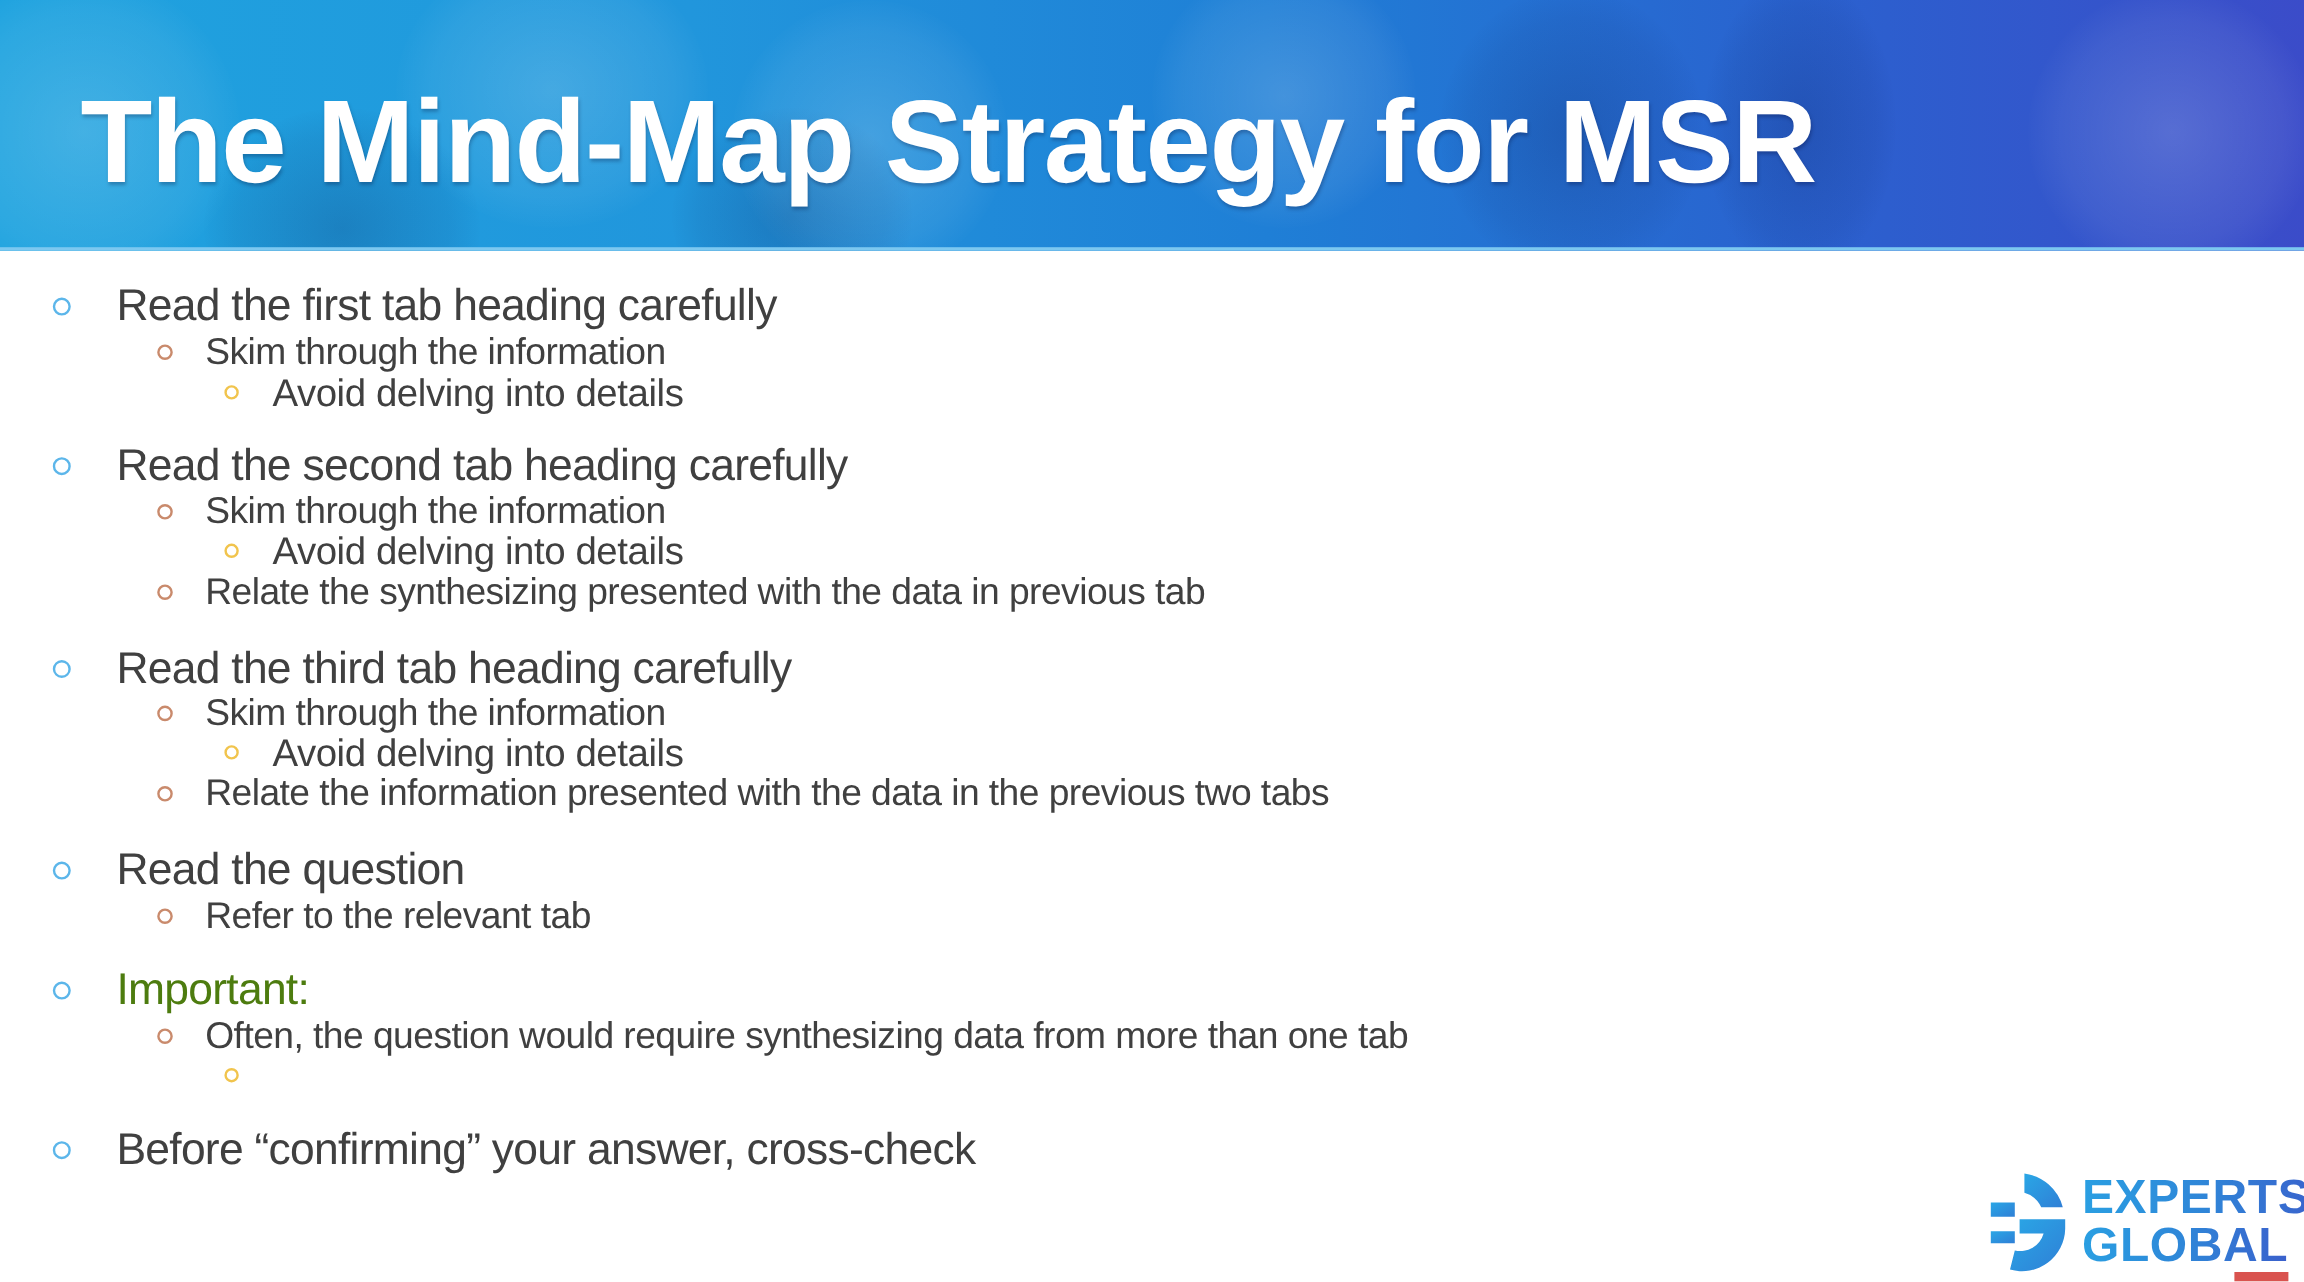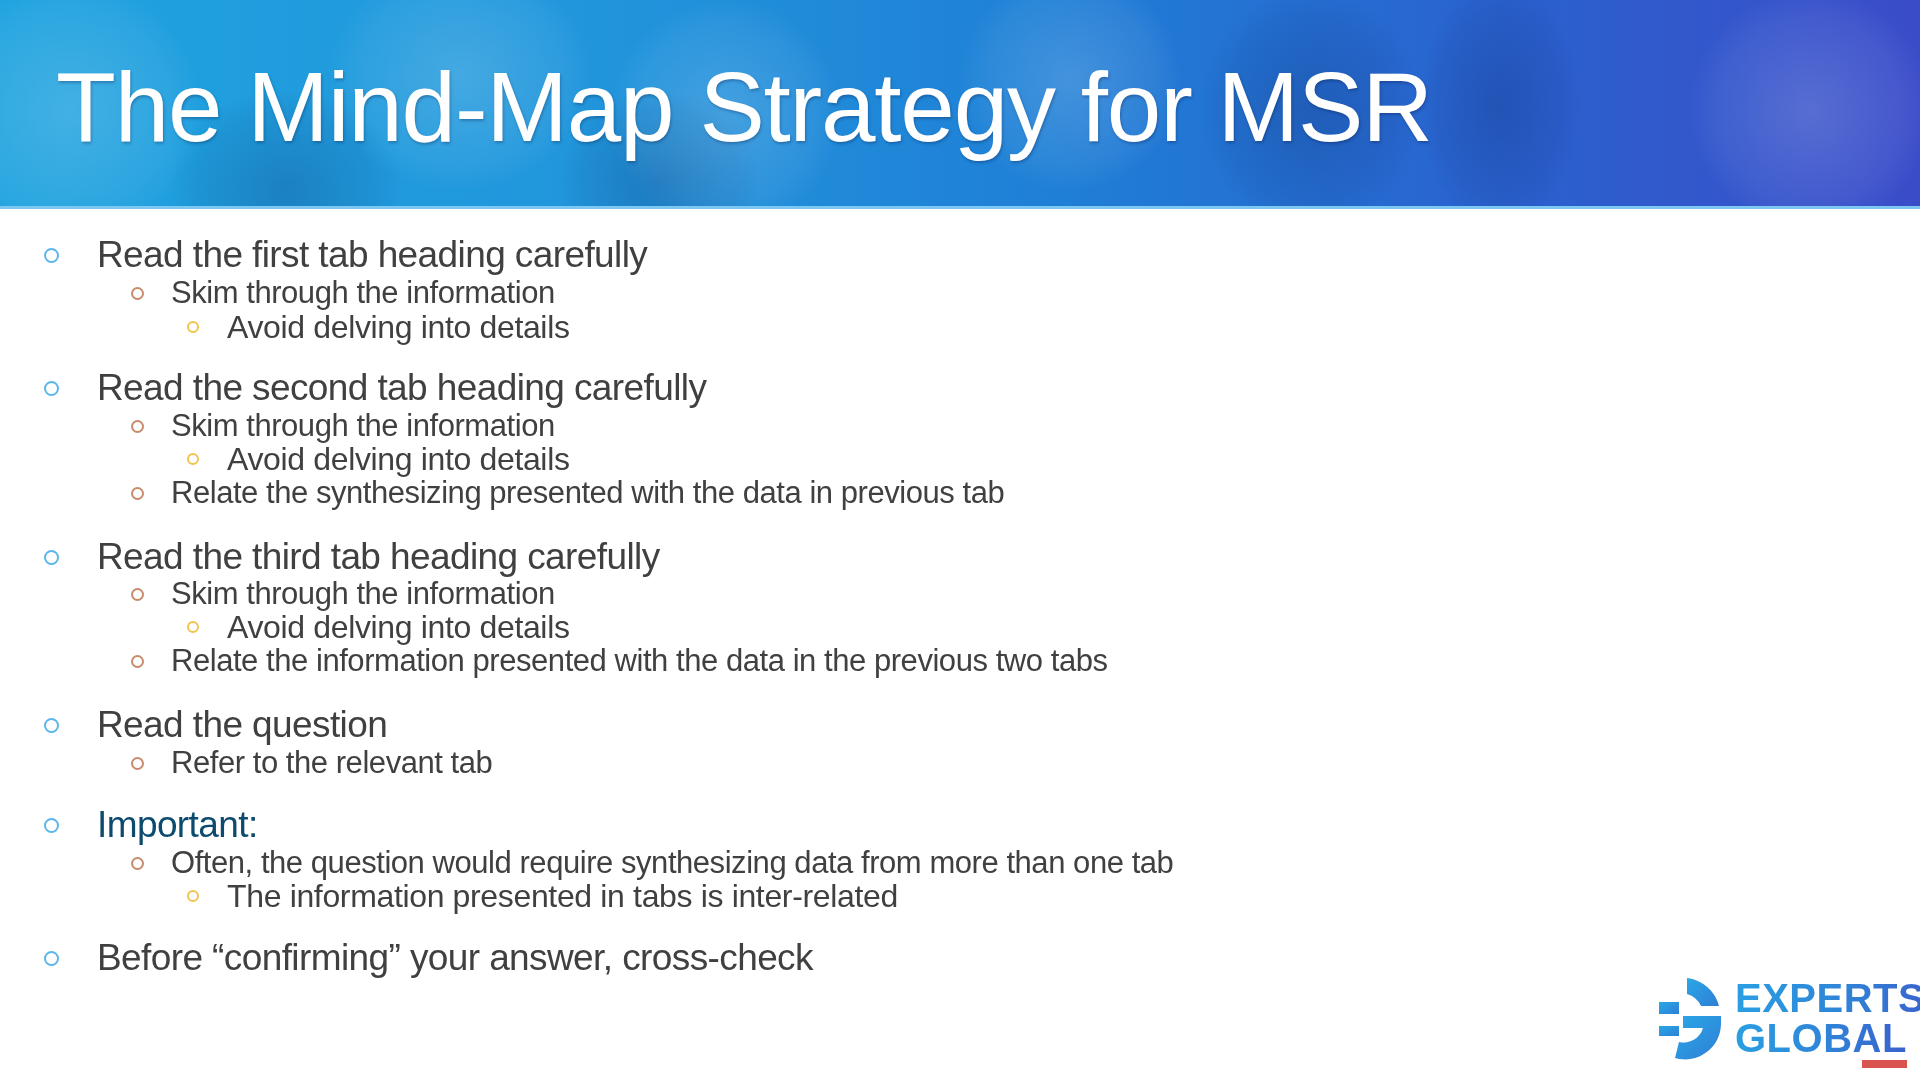--- a/index.html
+++ b/index.html
@@ -25,8 +25,8 @@
     background: radial-gradient(ellipse at center, rgba(10,30,90,0.22) 0%, rgba(10,30,90,0.08) 55%, rgba(10,30,90,0) 72%);
   }
   .title {
-    position: absolute; left: 56px; top: 52px; margin: 0;
-    color: #ffffff; font-weight: normal; font-size: 98px; line-height: 110px;
+    position: absolute; left: 56px; top: 52px; margin: 11px;
+    color: #ffffff; font-weight: bold; font-size: 98px; line-height: 110px;
     letter-spacing: -1.2px; white-space: nowrap;
     text-shadow: 1px 2px 3px rgba(0,0,40,0.25);
   }

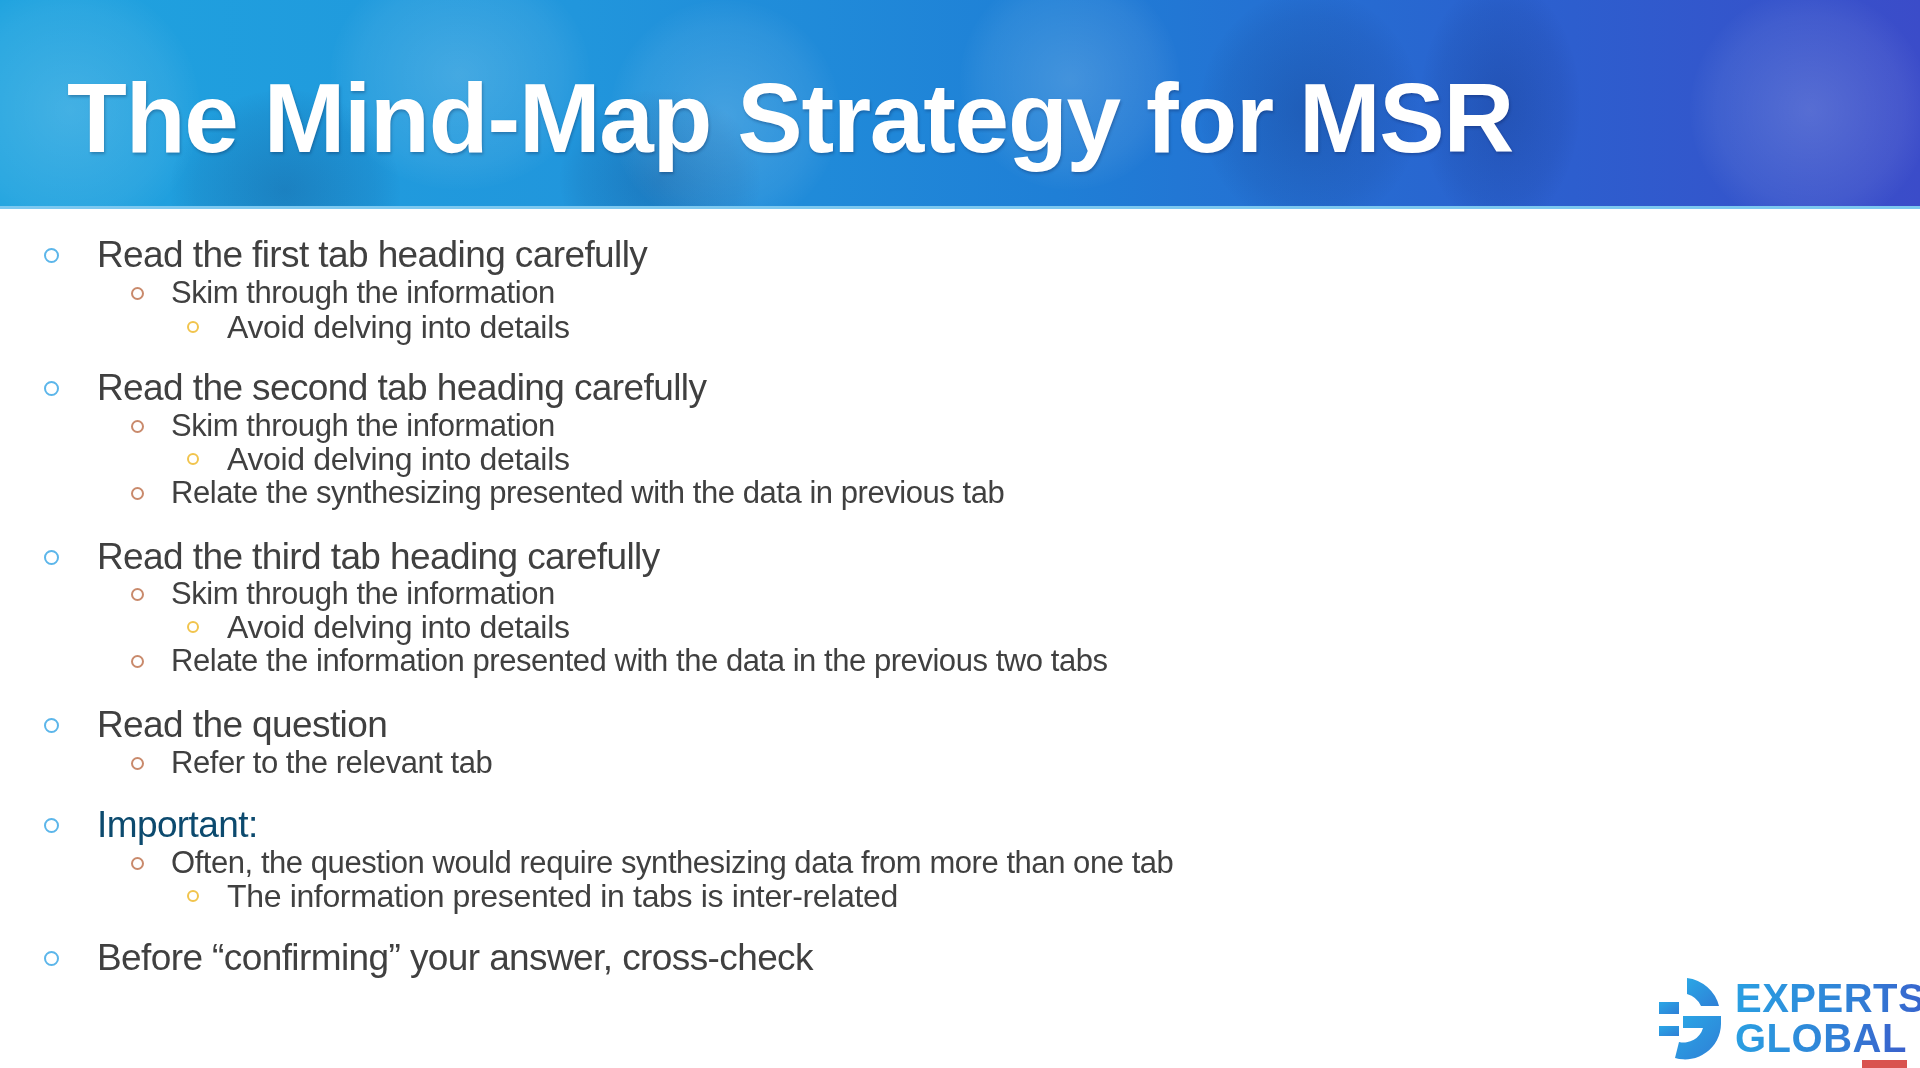--- a/index.html
+++ b/index.html
@@ -43,7 +43,7 @@
   .l1 { left: 97px; font-size: 37px; letter-spacing: -0.6px; height: 40px; }
   .l2 { left: 171px; font-size: 31px; letter-spacing: -0.45px; height: 36px; }
   .l3 { left: 227px; font-size: 32px; letter-spacing: -0.35px; height: 30px; }
-  .accent { color: #0c4a6e; }
+  .accent { color: #4d7c0f; }
   .logo { position: absolute; left: 1655px; top: 974px; width: 260px; height: 94px; }
   .logo-text {
     position: absolute; left: 80px; font-weight: bold; font-size: 40px; line-height: 40px;

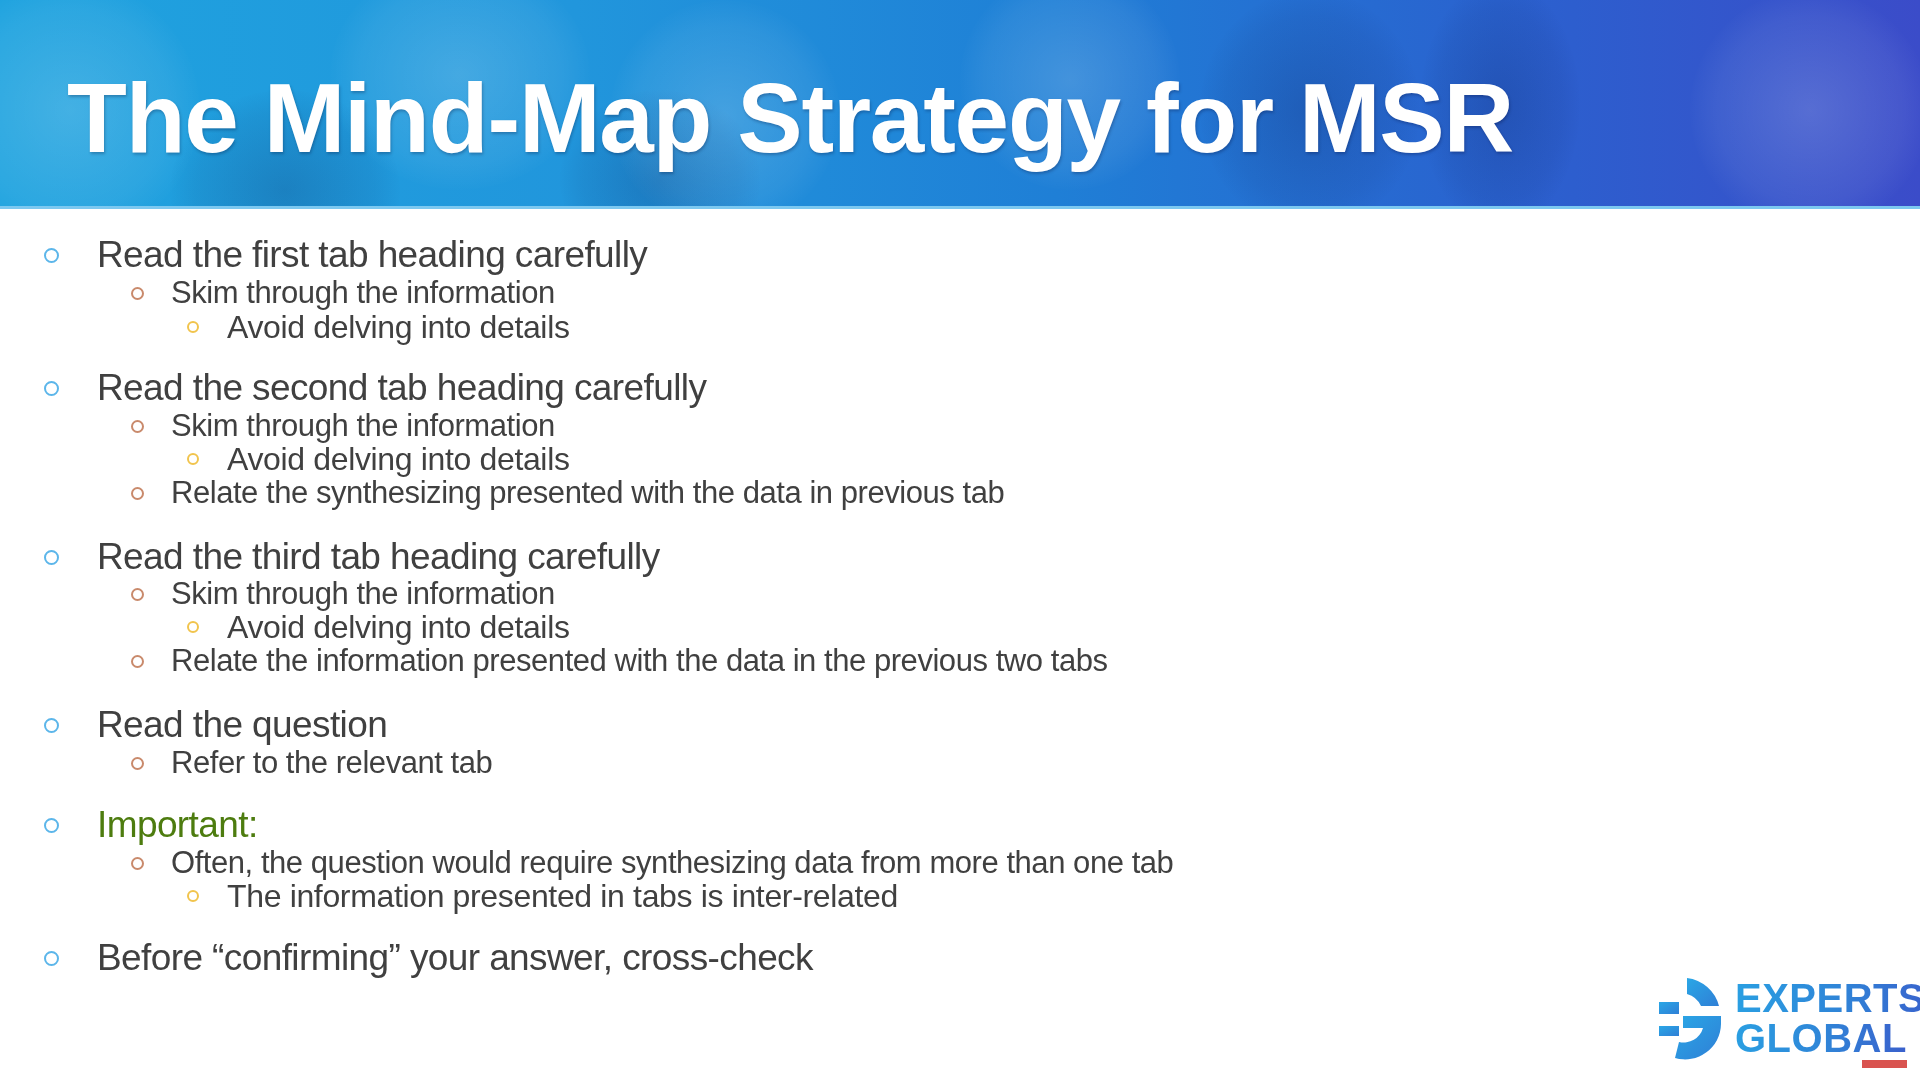--- a/index.html
+++ b/index.html
@@ -138,7 +138,6 @@
     </div>
   <div class="line l3" style="top:881px;">
       <span class="bullet"></span>
-      <span>The information presented in tabs is inter-related</span>
     </div>
 
   <div class="line l1" style="top:938px;">

